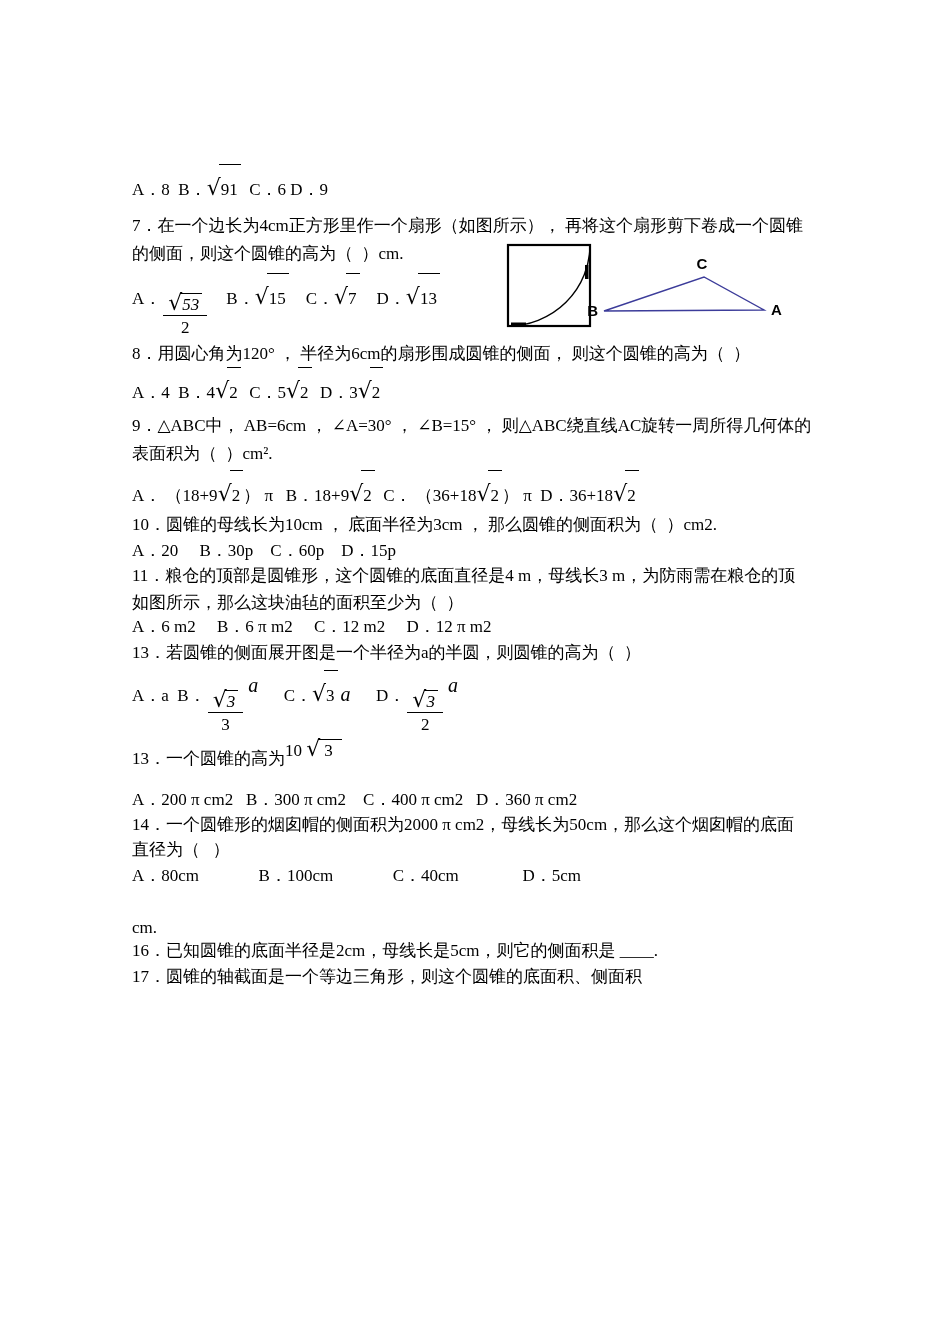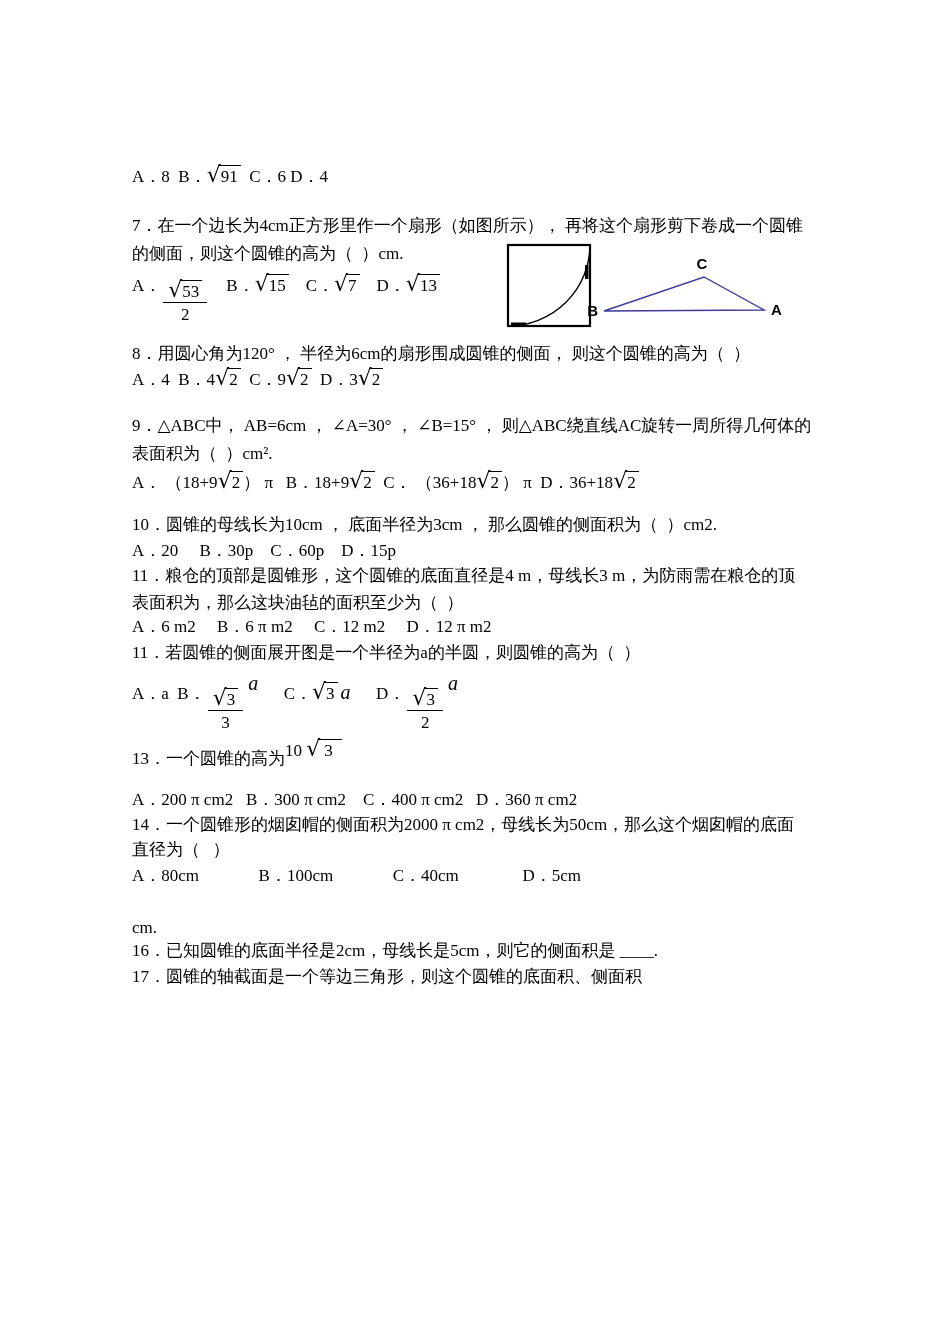--- a/index.html
+++ b/index.html
@@ -10,7 +10,7 @@
   
   .sqrt{display:inline-flex;align-items:baseline;}
   .sqrt .sign{font-family:"DejaVu Sans",sans-serif;font-size:22px;line-height:20px;}
-  .sqrt .body{border-top:1.5px solid #000;line-height:20px;padding:1px 3px 0 2px;margin-left:-2px;font-size:17px;}
+  .sqrt .body{border-top:1.5px solid #000;line-height:20px;padding:15px 3px 0 2px;margin-left:-2px;font-size:17px;}
   .sqrt.wide .body{padding:1px 9px 0 6px;}
   
   .frac{display:inline-flex;flex-direction:column;align-items:center;vertical-align:-6px;margin:0 2px;}

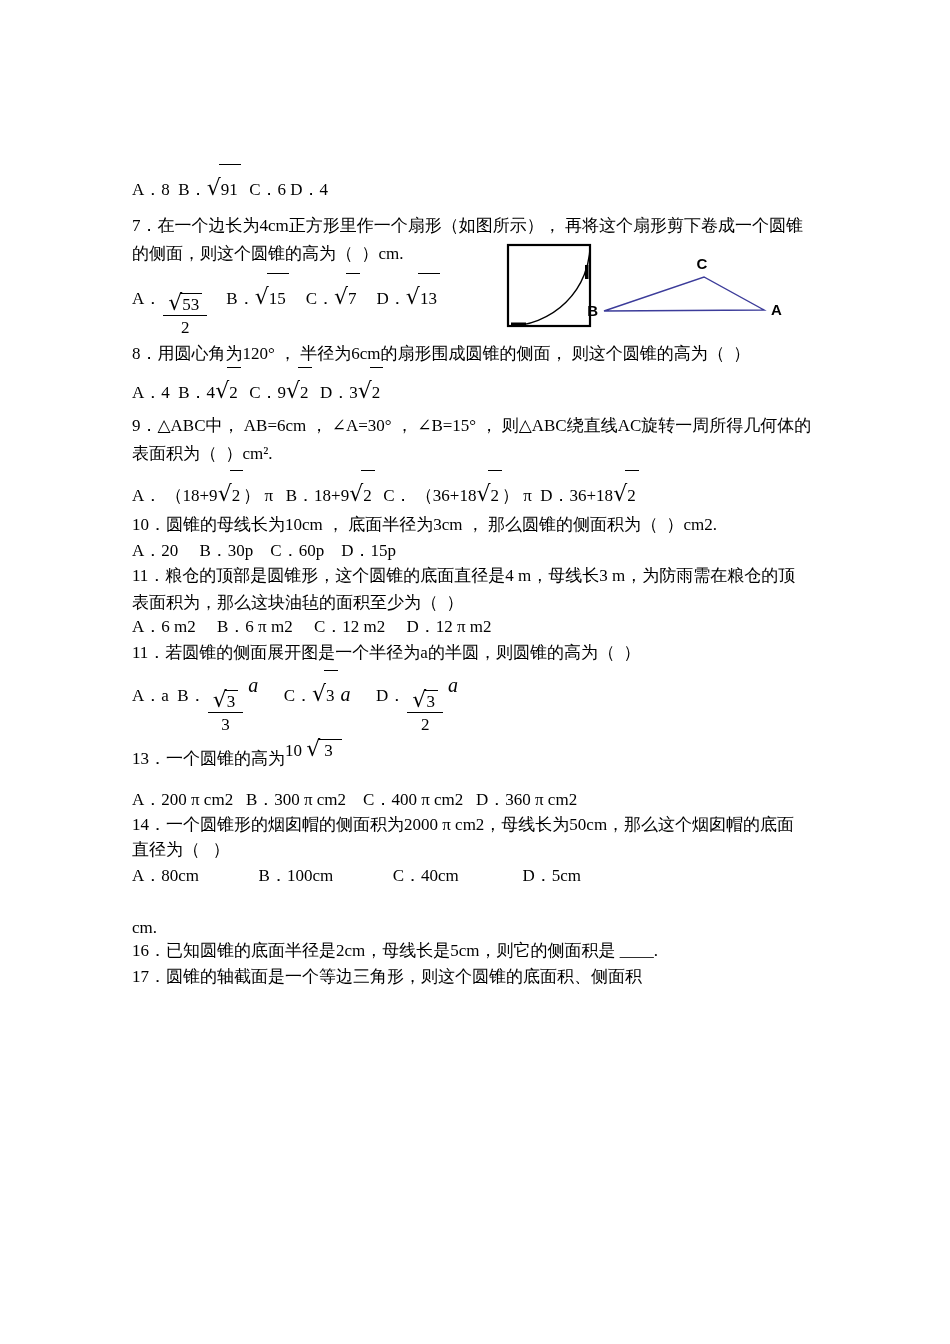--- a/index.html
+++ b/index.html
@@ -32,7 +32,7 @@
 
 <div class="page">
 
-  <div class="line" style="top:116px"><span>A．8  B．</span><span class="sqrt"><span class="sign">√</span><span class="body">91</span></span><span>  C．6 D．4</span></div>
+  <div class="line" style="top:116px"><span>A．8  B．</span><span class="sqrt"><span class="sign">√</span><span class="body">91</span></span><span>  C．6 D．9</span></div>
 
   <div class="line" style="top:165px"><span>7．在一个边长为4cm正方形里作一个扇形（如图所示）， 再将这个扇形剪下卷成一个圆锥</span></div>
   <div class="line" style="top:193px"><span>的侧面，则这个圆锥的高为（  ）cm.</span></div>

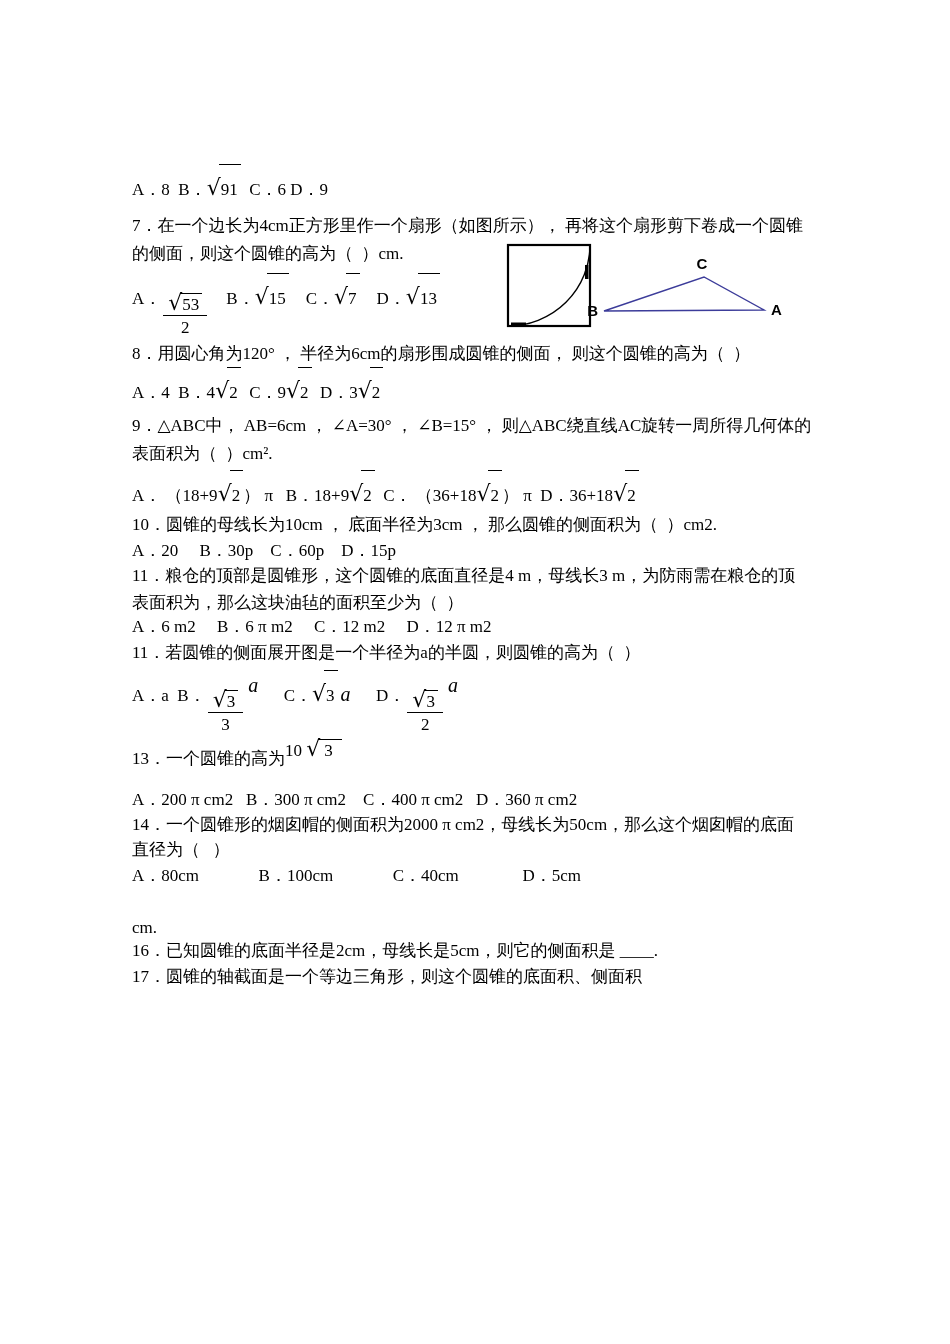--- a/index.html
+++ b/index.html
@@ -16,7 +16,7 @@
   .frac{display:inline-flex;flex-direction:column;align-items:center;vertical-align:-6px;margin:0 2px;}
   .frac .num{line-height:24px;padding:0 5px;display:inline-flex;align-items:baseline;}
   .frac .num .sign{font-family:"DejaVu Sans",sans-serif;font-size:22px;line-height:20px;}
-  .frac .num .body{border-top:1.5px solid #000;line-height:20px;padding:1px 3px 0 2px;margin-left:-2px;}
+  .frac .num .body{border-top:1.5px solid #000;line-height:20px;padding:1px 3px 0 2px;margin-left:-2px;font-style:italic;}
   .frac .den{border-top:1.5px solid #000;align-self:stretch;text-align:center;line-height:21px;padding-top:1px;}
   
   .var{font-style:italic;font-size:20px;padding-left:3px;}

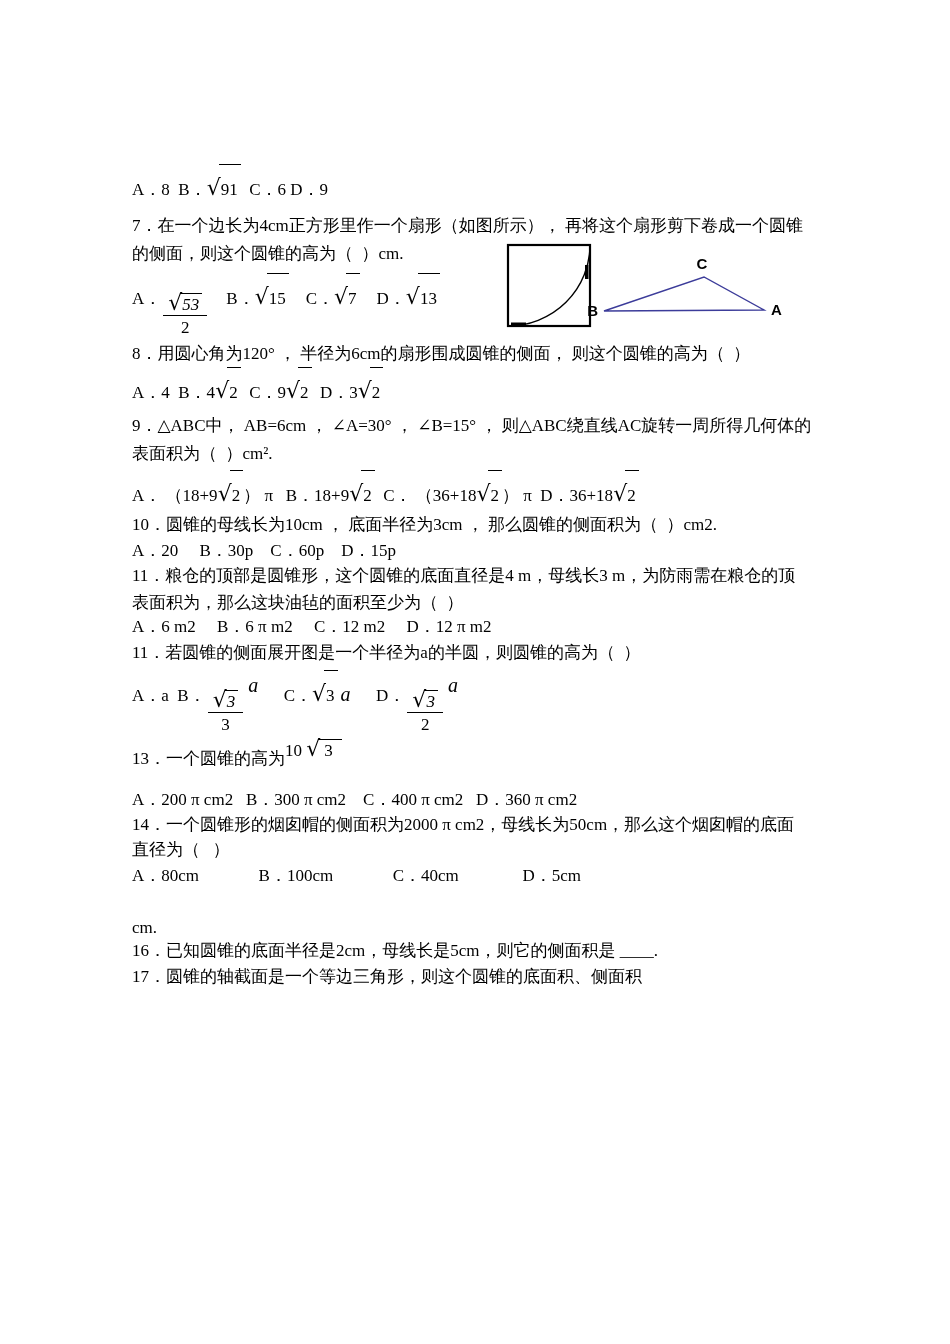--- a/index.html
+++ b/index.html
@@ -50,7 +50,7 @@
   </svg>
 
   <div class="line" style="top:293px"><span>8．用圆心角为120° ， 半径为6cm的扇形围成圆锥的侧面， 则这个圆锥的高为（  ）</span></div>
-  <div class="line" style="top:319px"><span>A．4  B．4</span><span class="sqrt"><span class="sign">√</span><span class="body">2</span></span><span>  C．9</span><span class="sqrt"><span class="sign">√</span><span class="body">2</span></span><span>  D．3</span><span class="sqrt"><span class="sign">√</span><span class="body">2</span></span></div>
+  <div class="line" style="top:319px"><span>A．4  B．4</span><span class="sqrt"><span class="sign">√</span><span class="body">2</span></span><span>  C．5</span><span class="sqrt"><span class="sign">√</span><span class="body">2</span></span><span>  D．3</span><span class="sqrt"><span class="sign">√</span><span class="body">2</span></span></div>
 
   <div class="line" style="top:365px"><span>9．△ABC中， AB=6cm ， ∠A=30° ， ∠B=15° ， 则△ABC绕直线AC旋转一周所得几何体的</span></div>
   <div class="line" style="top:393px"><span>表面积为（  ）cm².</span></div>

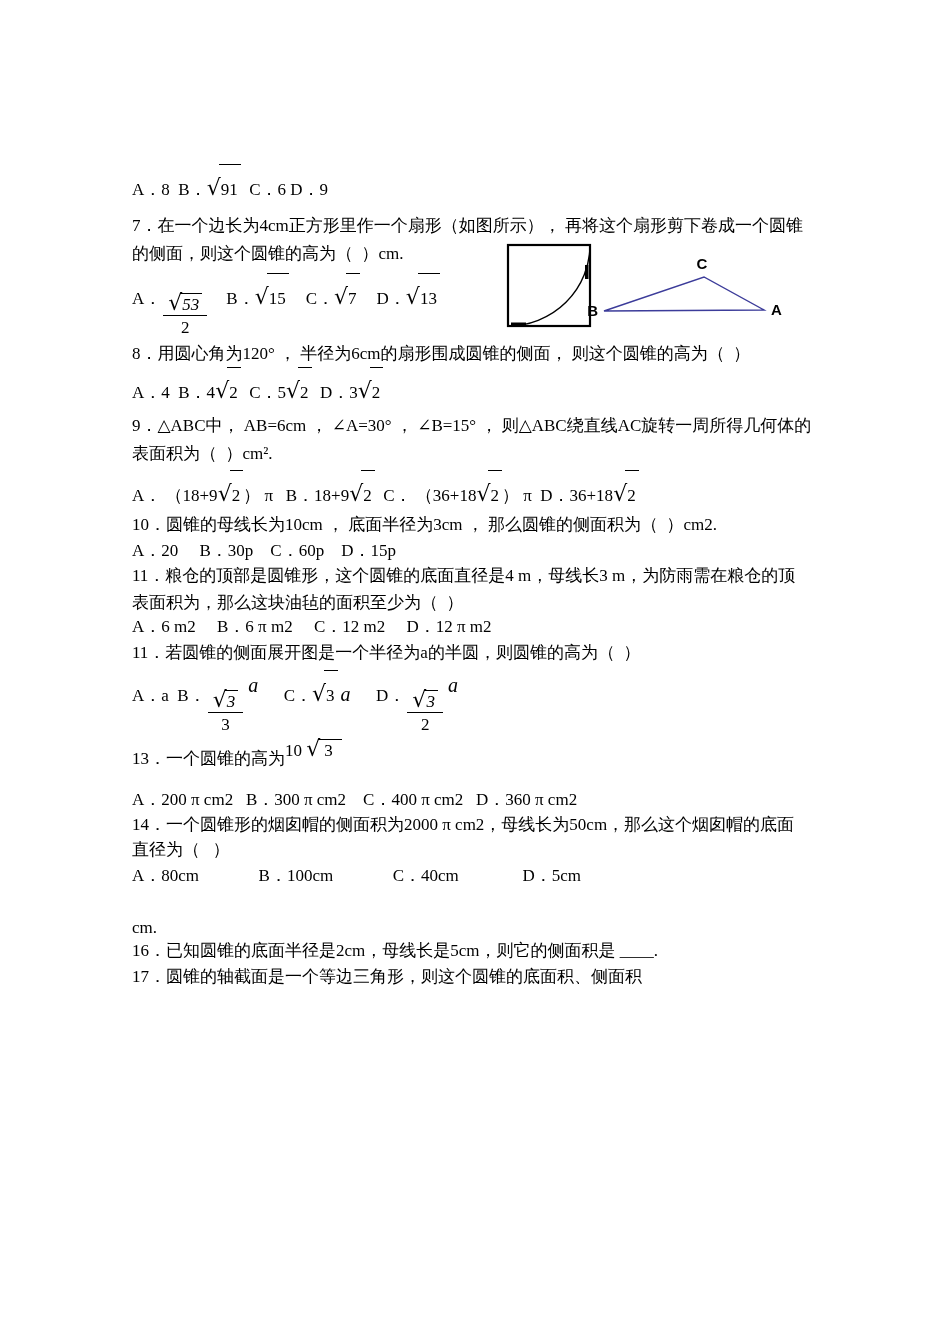--- a/index.html
+++ b/index.html
@@ -60,7 +60,7 @@
   <div class="line" style="top:490px"><span>A．20     B．30p    C．60p    D．15p</span></div>
 
   <div class="line" style="top:515px"><span>11．粮仓的顶部是圆锥形，这个圆锥的底面直径是4 m，母线长3 m，为防雨需在粮仓的顶</span></div>
-  <div class="line" style="top:542px"><span>表面积为，那么这块油毡的面积至少为（  ）</span></div>
+  <div class="line" style="top:542px"><span>如图所示，那么这块油毡的面积至少为（  ）</span></div>
   <div class="line" style="top:566px"><span>A．6 m2     B．6 π m2     C．12 m2     D．12 π m2</span></div>
 
   <div class="line" style="top:592px"><span>11．若圆锥的侧面展开图是一个半径为a的半圆，则圆锥的高为（  ）</span></div>

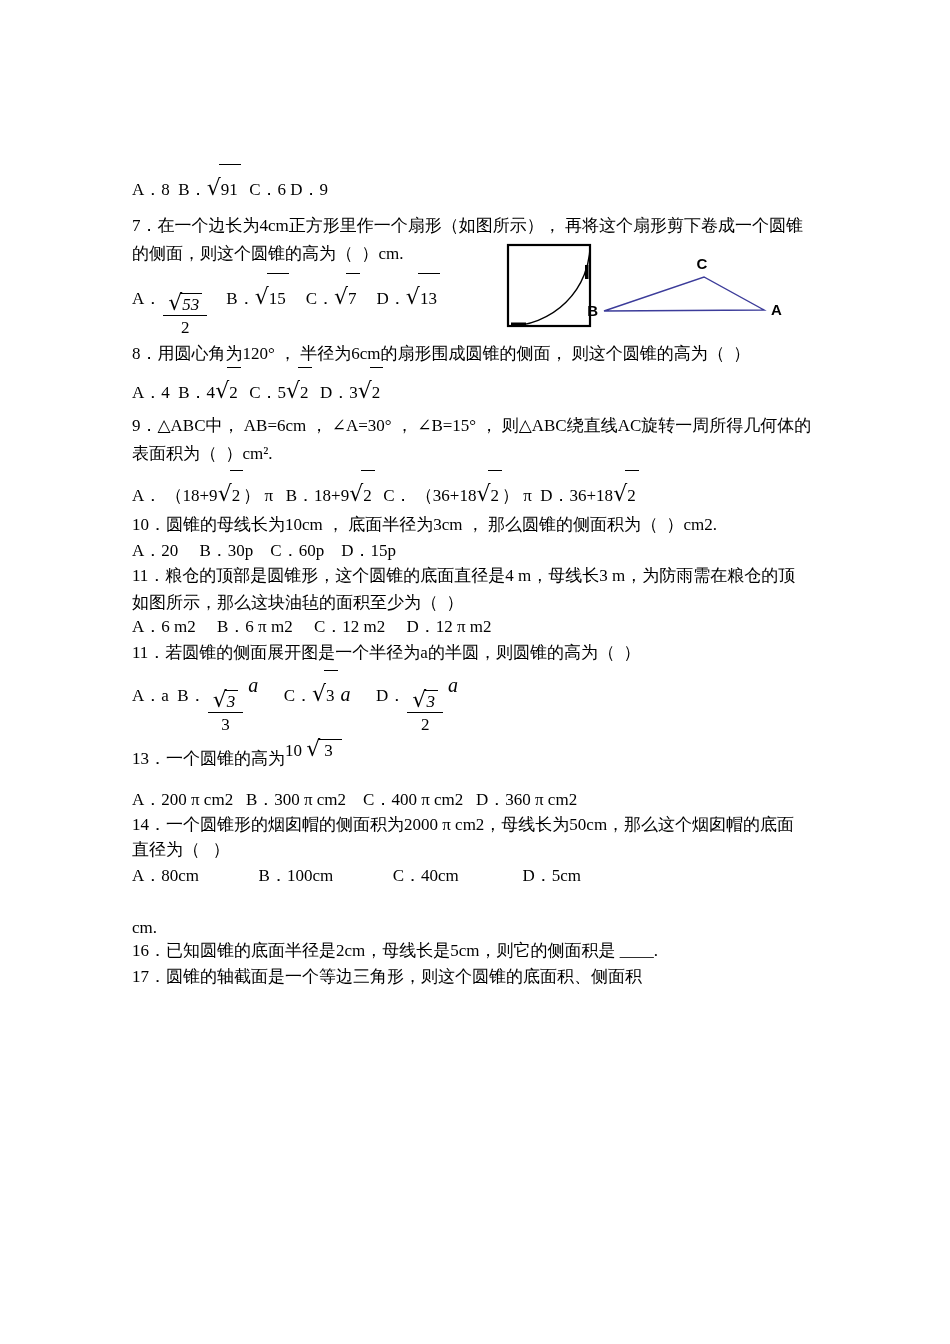--- a/index.html
+++ b/index.html
@@ -63,7 +63,7 @@
   <div class="line" style="top:542px"><span>如图所示，那么这块油毡的面积至少为（  ）</span></div>
   <div class="line" style="top:566px"><span>A．6 m2     B．6 π m2     C．12 m2     D．12 π m2</span></div>
 
-  <div class="line" style="top:592px"><span>11．若圆锥的侧面展开图是一个半径为a的半圆，则圆锥的高为（  ）</span></div>
+  <div class="line" style="top:592px"><span>13．若圆锥的侧面展开图是一个半径为a的半圆，则圆锥的高为（  ）</span></div>
   <div class="line" style="top:622px"><span>A．a  B．</span><span class="frac"><span class="num"><span class="sign">√</span><span class="body">3</span></span><span class="den">3</span></span><span class="var mid">a</span><span>      C．</span><span class="sqrt"><span class="sign">√</span><span class="body">3</span></span><span class="var">a</span><span>      D．</span><span class="frac"><span class="num"><span class="sign">√</span><span class="body">3</span></span><span class="den">2</span></span><span class="var mid">a</span></div>
 
   <div class="line" style="top:698px"><span>13．一个圆锥的高为</span><span class="raised"><span>10 </span><span class="sqrt wide"><span class="sign">√</span><span class="body">3</span></span></span></div>

